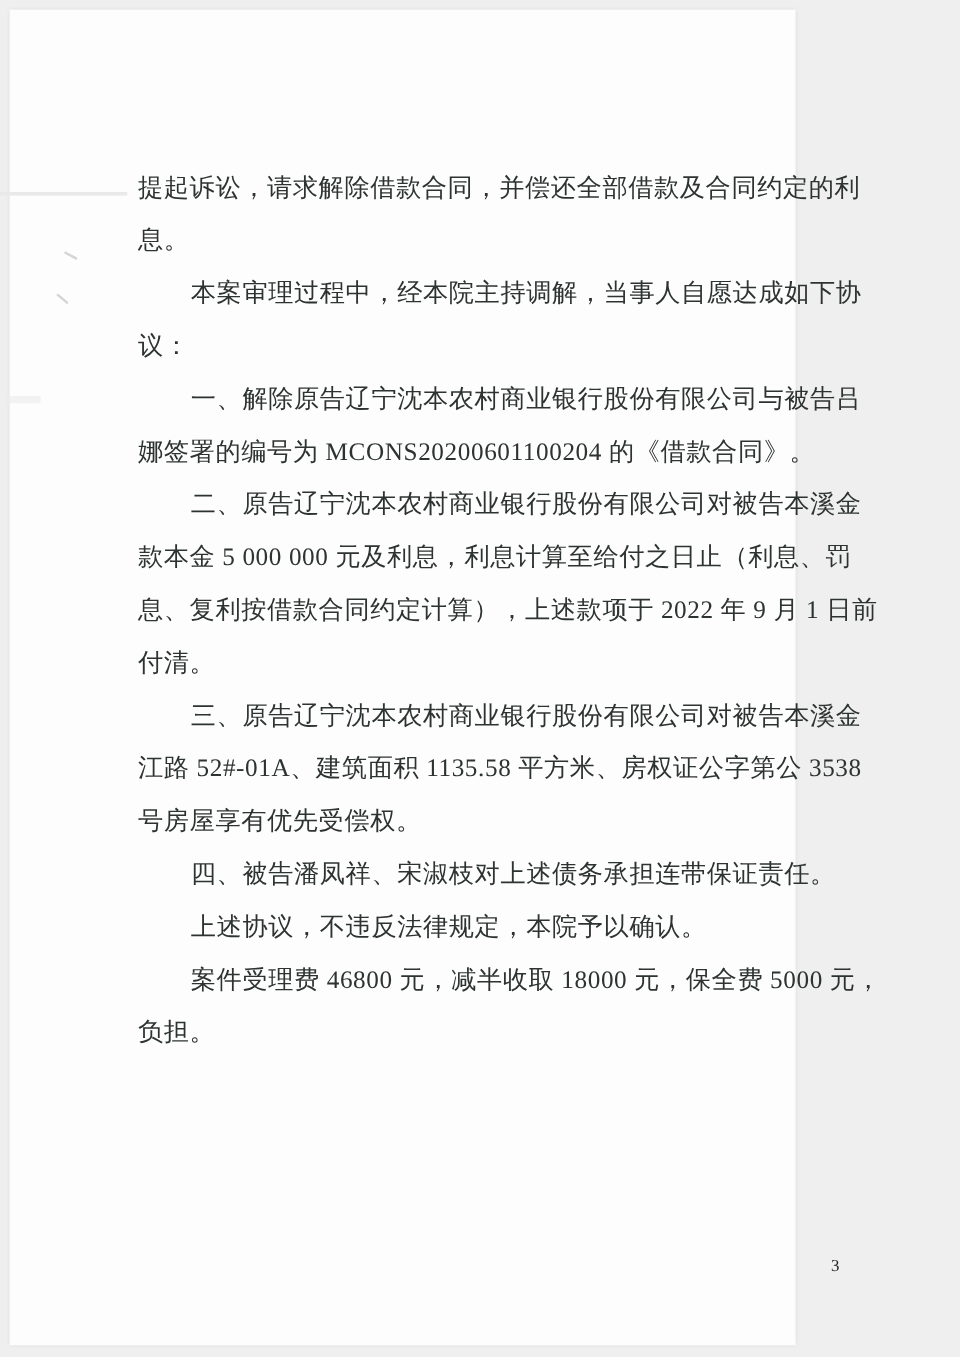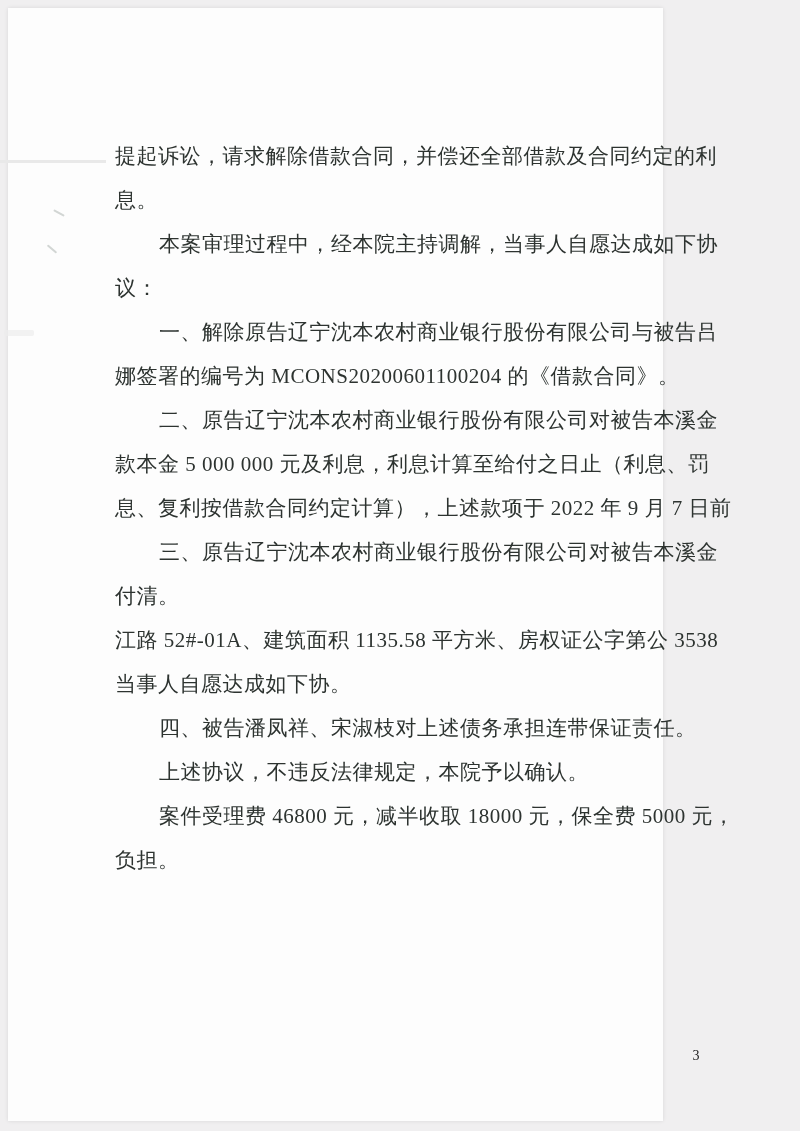--- a/index.html
+++ b/index.html
@@ -89,7 +89,7 @@
         <div class="doc-line">娜签署的编号为 MCONS20200601100204 的《借款合同》。</div>
         <div class="doc-line indent">二、原告辽宁沈本农村商业银行股份有限公司对被告本溪金</div>
         <div class="doc-line">款本金 5 000 000 元及利息，利息计算至给付之日止（利息、罚</div>
-        <div class="doc-line">息、复利按借款合同约定计算），上述款项于 2022 年 9 月 7 日前</div>
+        <div class="doc-line">息、复利按借款合同约定计算），上述款项于 2022 年 9 月 1 日前</div>
         <div class="doc-line indent">三、原告辽宁沈本农村商业银行股份有限公司对被告本溪金</div>
         <div class="doc-line">付清。</div>
         <div class="doc-line">江路 52#-01A、建筑面积 1135.58 平方米、房权证公字第公 3538</div>

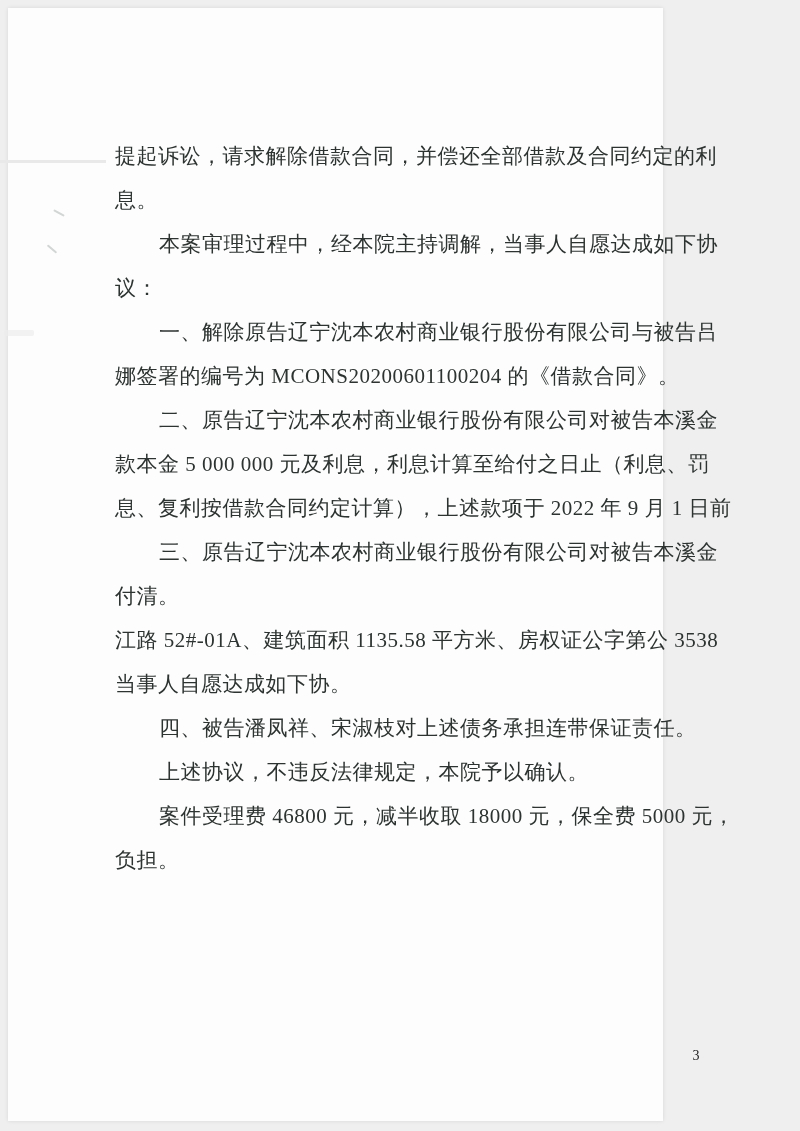--- a/index.html
+++ b/index.html
@@ -90,8 +90,8 @@
         <div class="doc-line indent">二、原告辽宁沈本农村商业银行股份有限公司对被告本溪金</div>
         <div class="doc-line">款本金 5 000 000 元及利息，利息计算至给付之日止（利息、罚</div>
         <div class="doc-line">息、复利按借款合同约定计算），上述款项于 2022 年 9 月 1 日前</div>
+        <div class="doc-line">付清。</div>
         <div class="doc-line indent">三、原告辽宁沈本农村商业银行股份有限公司对被告本溪金</div>
-        <div class="doc-line">付清。</div>
         <div class="doc-line">江路 52#-01A、建筑面积 1135.58 平方米、房权证公字第公 3538</div>
         <div class="doc-line">当事人自愿达成如下协。</div>
         <div class="doc-line indent">四、被告潘凤祥、宋淑枝对上述债务承担连带保证责任。</div>

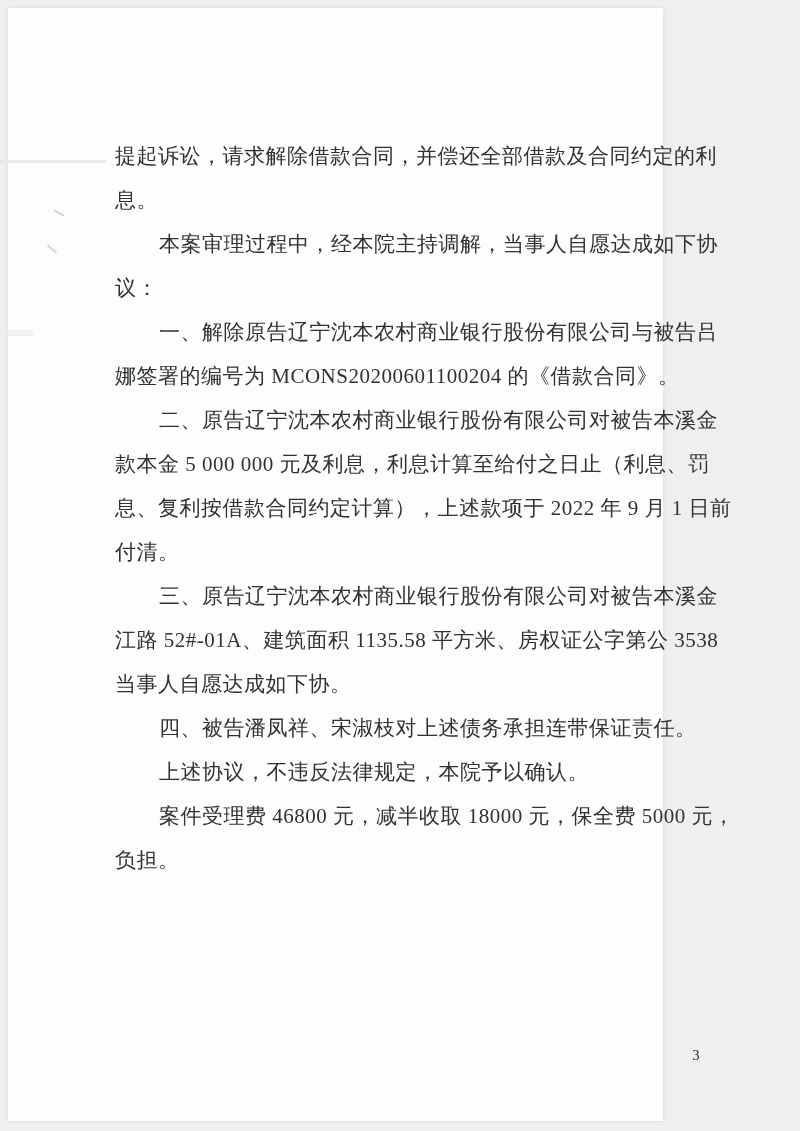--- a/index.html
+++ b/index.html
@@ -93,7 +93,7 @@
         <div class="doc-line">付清。</div>
         <div class="doc-line indent">三、原告辽宁沈本农村商业银行股份有限公司对被告本溪金</div>
         <div class="doc-line">江路 52#-01A、建筑面积 1135.58 平方米、房权证公字第公 3538</div>
-        <div class="doc-line">当事人自愿达成如下协。</div>
+        <div class="doc-line">号房屋享有优先受偿权。</div>
         <div class="doc-line indent">四、被告潘凤祥、宋淑枝对上述债务承担连带保证责任。</div>
         <div class="doc-line indent">上述协议，不违反法律规定，本院予以确认。</div>
         <div class="doc-line indent">案件受理费 46800 元，减半收取 18000 元，保全费 5000 元，</div>

